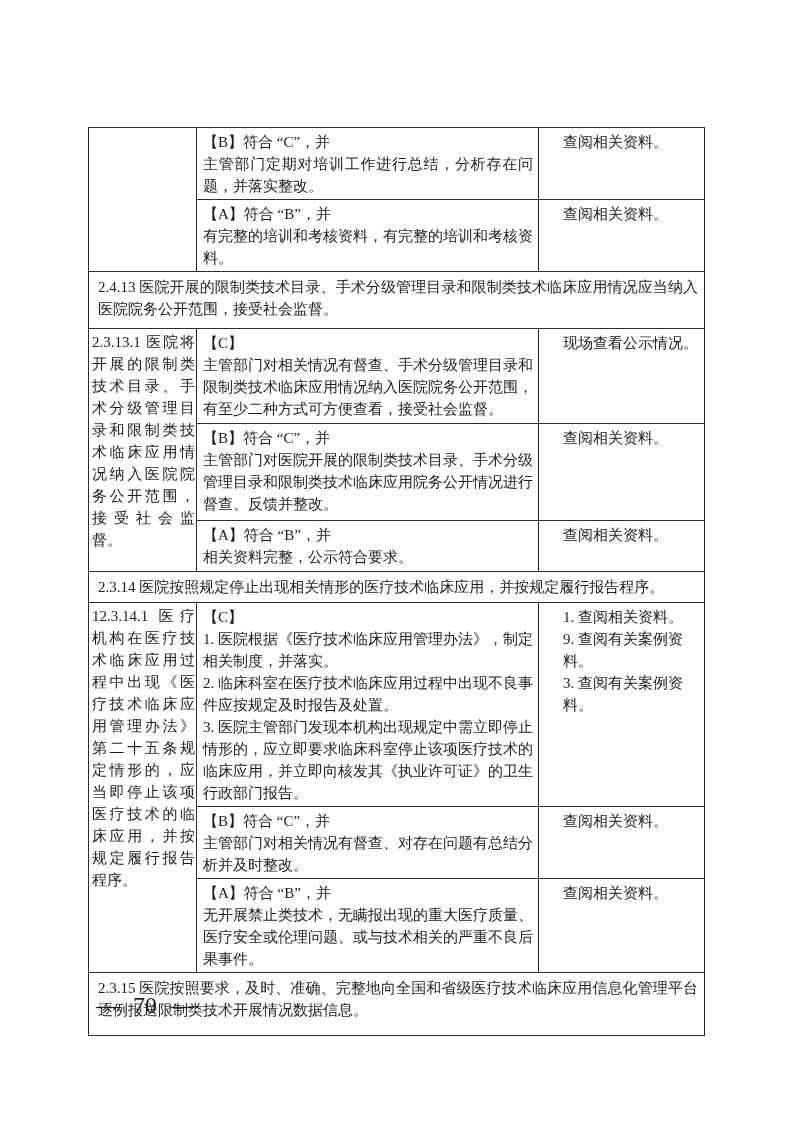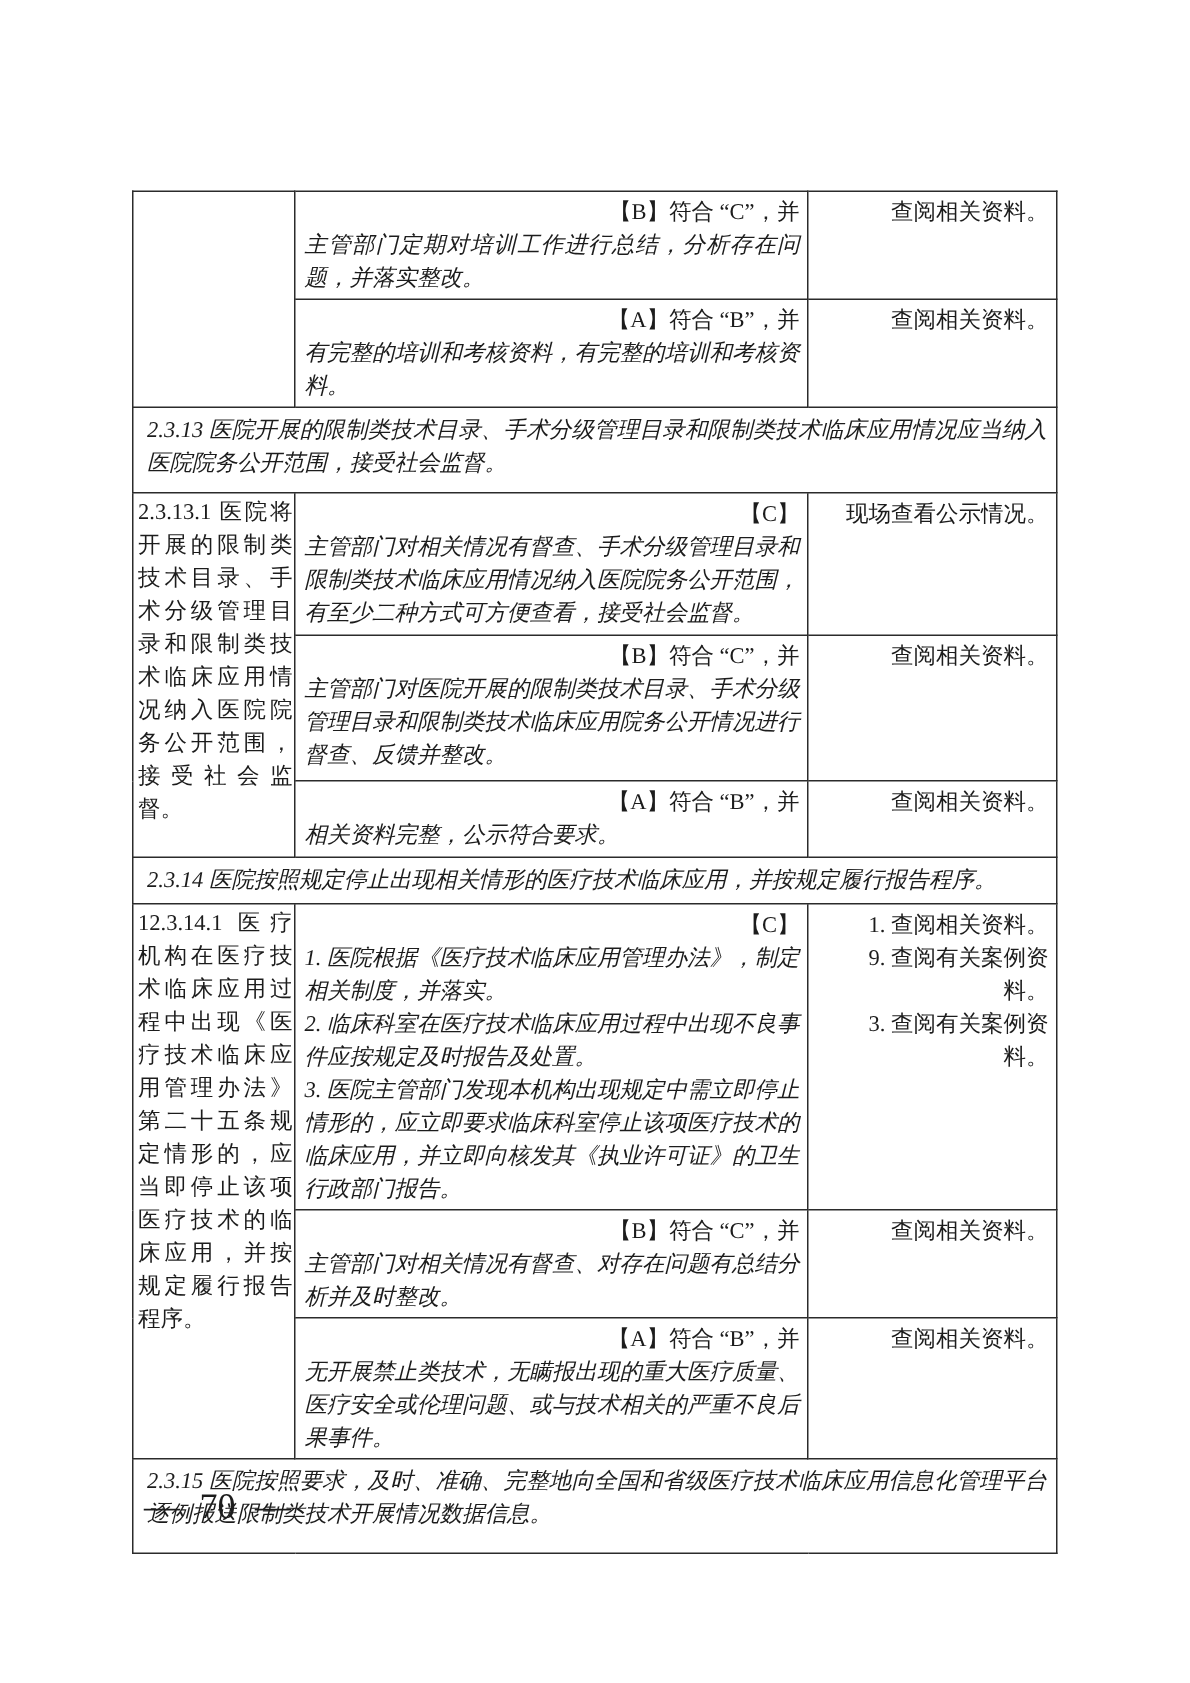--- a/index.html
+++ b/index.html
@@ -36,7 +36,7 @@
     padding:4px 6px 4px 9px;
   }
   td.method-cell { padding-left:24px; }
-  .line { text-align:right; }
+  .line { text-align:left; }
   .body-text { text-align:justify;font-style:italic; }
   tr.h69  { height:69px; }
   tr.h52  { height:52px; }

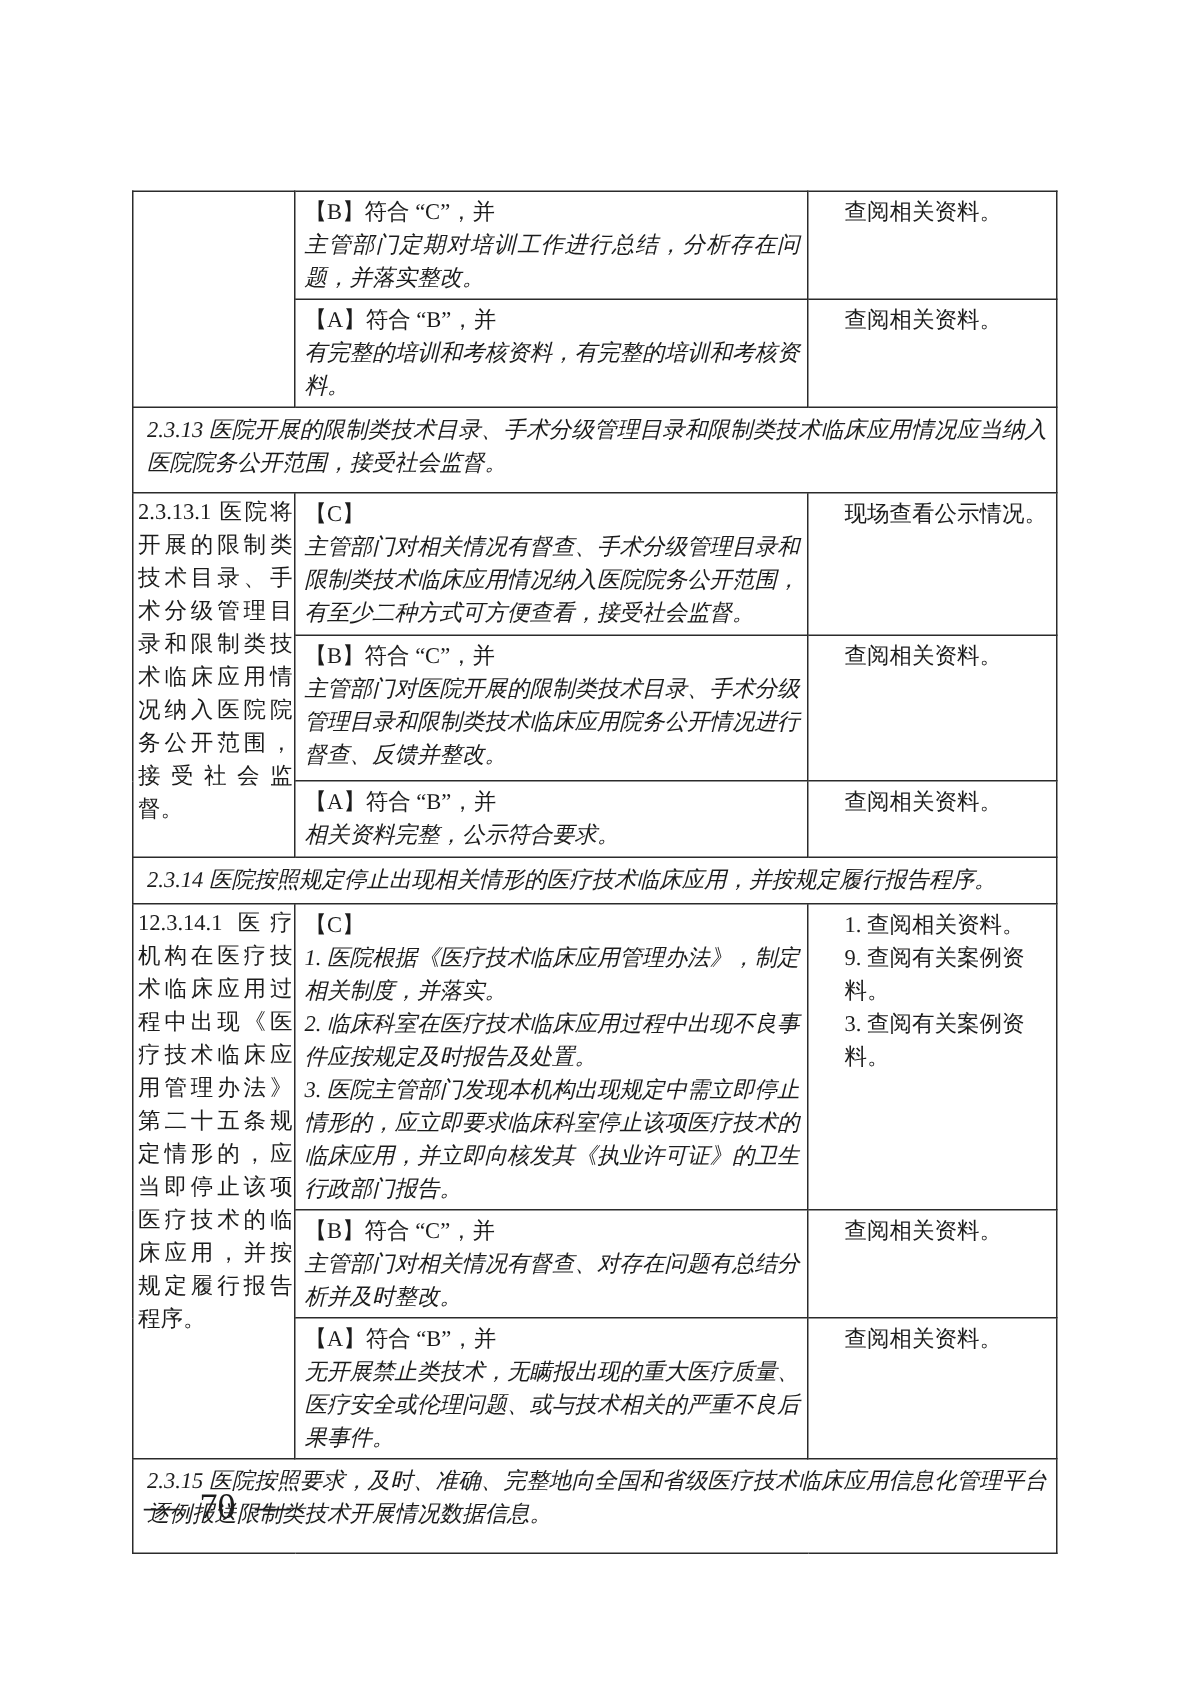--- a/index.html
+++ b/index.html
@@ -37,7 +37,7 @@
   }
   td.method-cell { padding-left:24px; }
   .line { text-align:left; }
-  .body-text { text-align:justify;font-style:italic; }
+  .body-text { text-align:justify; }
   tr.h69  { height:69px; }
   tr.h52  { height:52px; }
   tr.h57  { height:57px; }

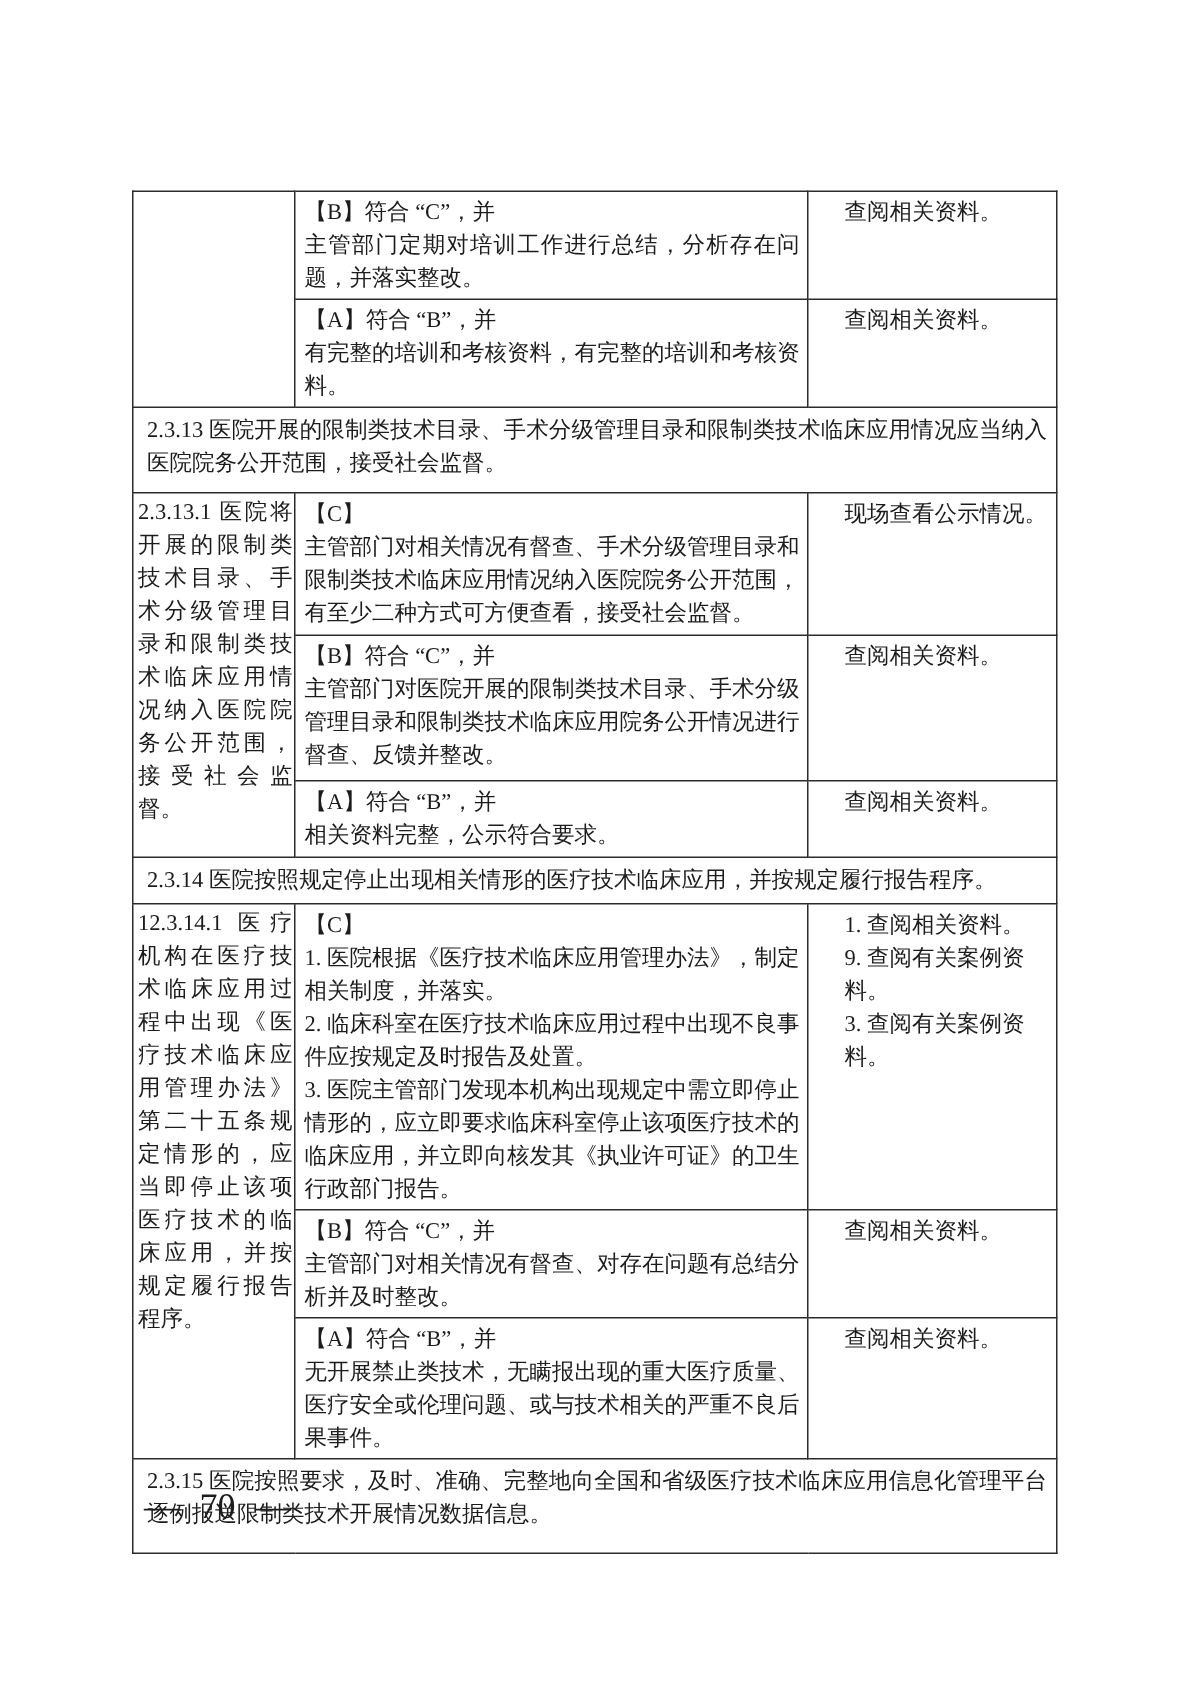--- a/index.html
+++ b/index.html
@@ -91,7 +91,7 @@
 
       <tr class="h57">
         <td class="section-cell" colspan="3">
-          <div class="body-text">2.3.13 医院开展的限制类技术目录、手术分级管理目录和限制类技术临床应用情况应当纳入医院院务公开范围，接受社会监督。</div>
+          <div class="body-text">2.4.13 医院开展的限制类技术目录、手术分级管理目录和限制类技术临床应用情况应当纳入医院院务公开范围，接受社会监督。</div>
         </td>
       </tr>
 

